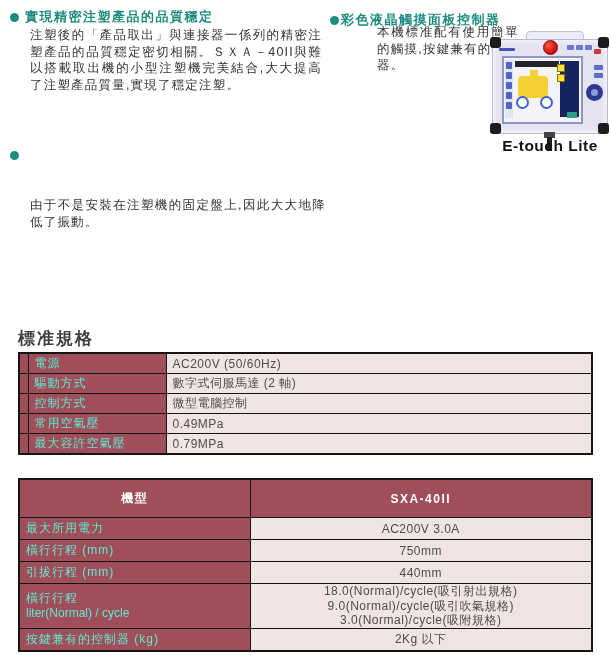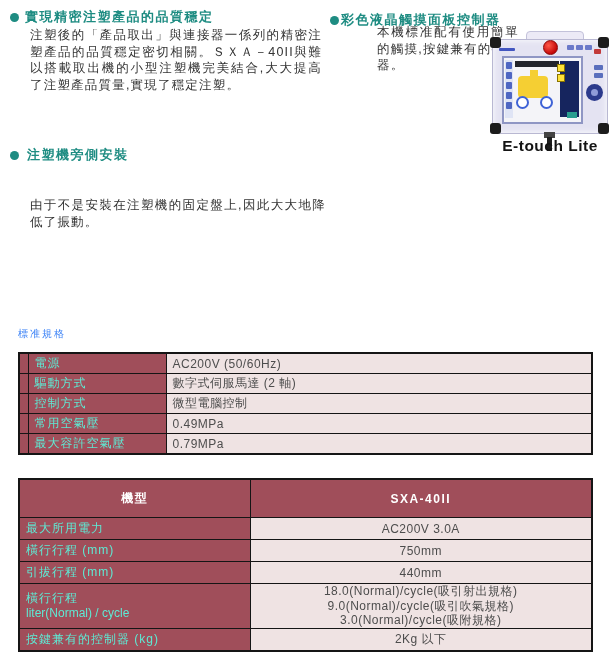--- a/index.html
+++ b/index.html
@@ -66,7 +66,6 @@
   <div class="feat-body abs" style="left:30px;top:27px;width:292px;">注塑後的「產品取出」與連接器一係列的精密注塑產品的品質穩定密切相關。ＳＸＡ－40II與難以搭載取出機的小型注塑機完美結合,大大提高了注塑產品質量,實現了穩定注塑。</div>
 
   <span class="bullet abs" style="left:10px;top:151px;"></span>
-  <div class="feat-title abs" style="left:27px;top:146px;">注塑機旁側安裝</div>
   <div class="feat-body abs" style="left:30px;top:165px;width:296px;margin-top:32px;">由于不是安裝在注塑機的固定盤上,因此大大地降低了振動。</div>
 
   <span class="bullet abs" style="left:330px;top:16px;"></span>

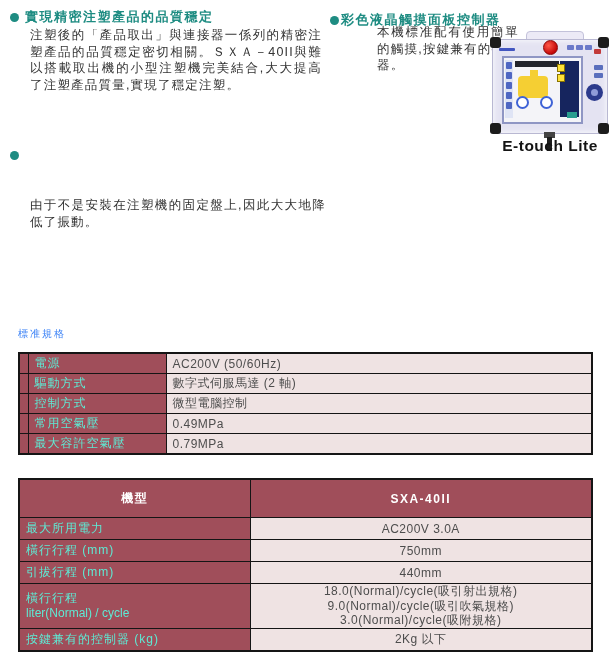--- a/index.html
+++ b/index.html
@@ -13,7 +13,7 @@
   .feat-body{font-size:12.5px;line-height:16.5px;color:#333;letter-spacing:1.2px;text-align:justify;}
 
   
-  .spec-title{font-size:10px;font-weight:normal;color:#3b82f6;letter-spacing:2px;}
+  .spec-title{font-size:17px;font-weight:bold;color:#404040;letter-spacing:2px;}
 
   
   table{border-collapse:collapse;table-layout:fixed;}

